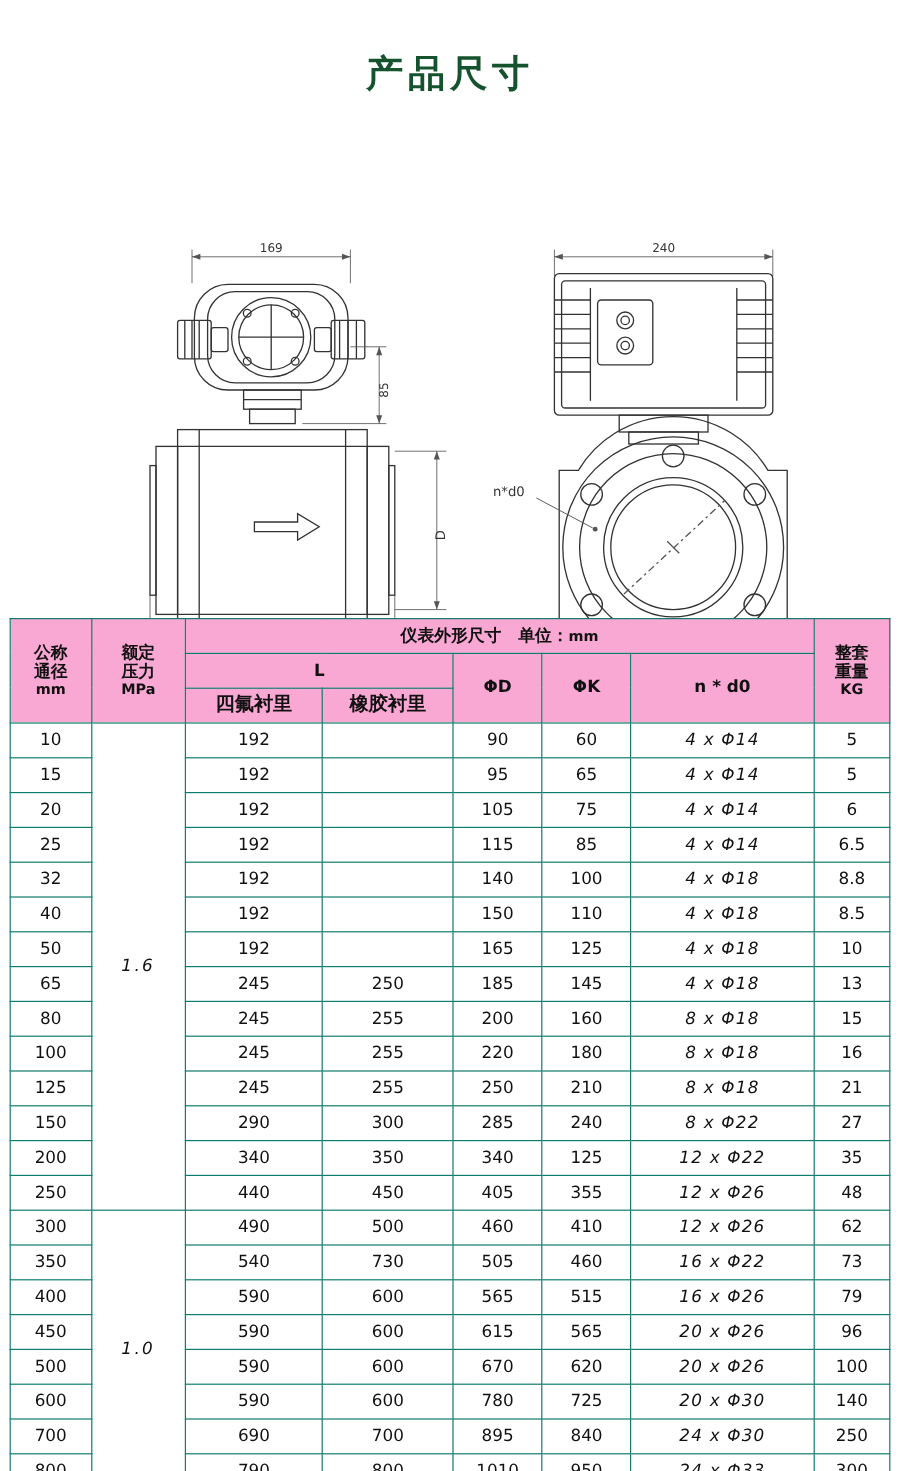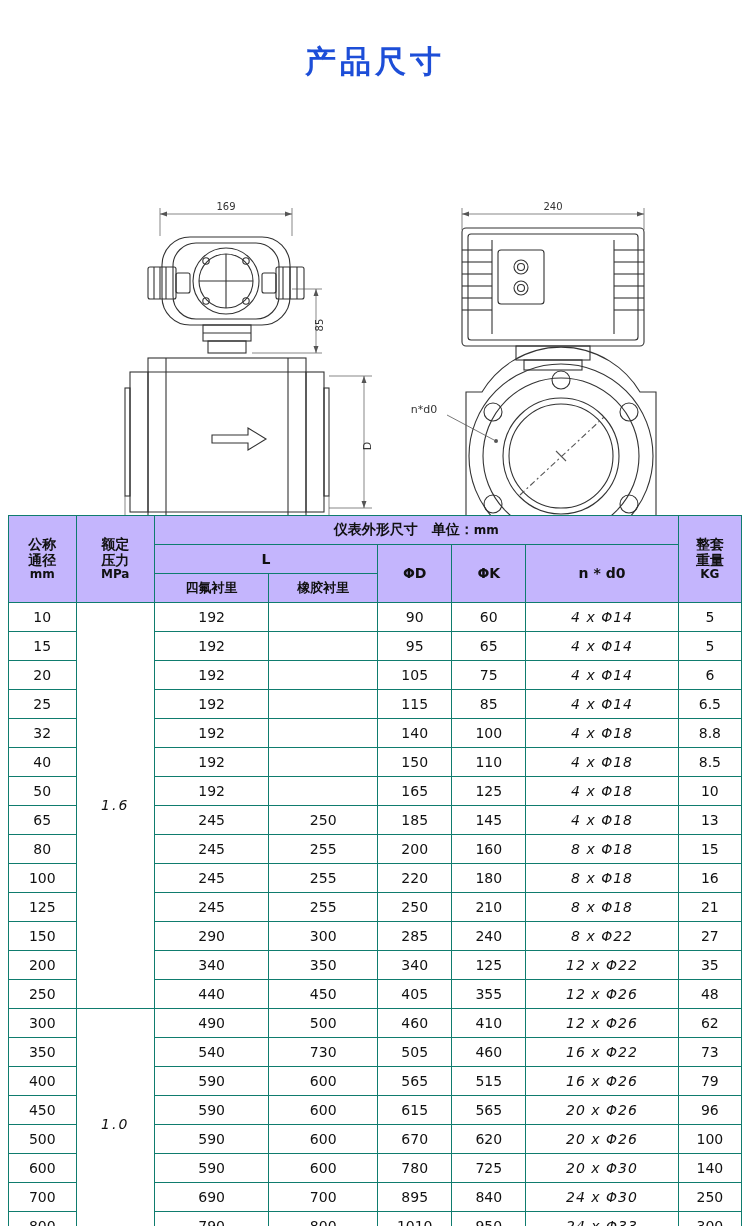--- a/index.html
+++ b/index.html
@@ -16,7 +16,7 @@
   }
   .page-title {
     text-align: center;
-    color: #1d4ed8;
+    color: #14532d;
     font-size: 31px;
     font-weight: bold;
     letter-spacing: 4px;

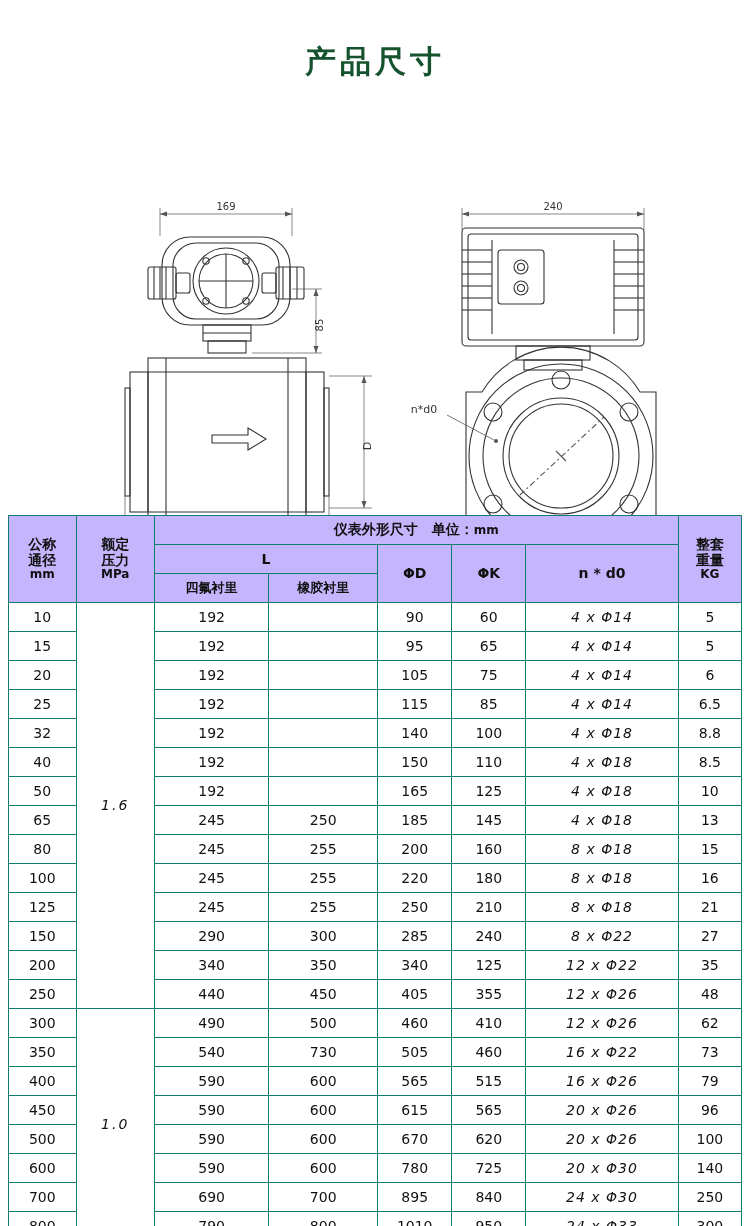--- a/index.html
+++ b/index.html
@@ -54,7 +54,7 @@
     height: 28px;
   }
   thead td {
-    background: #c4b5fd;
+    background: #f9a8d4;
     font-weight: bold;
     color: #0a3d38;
   }

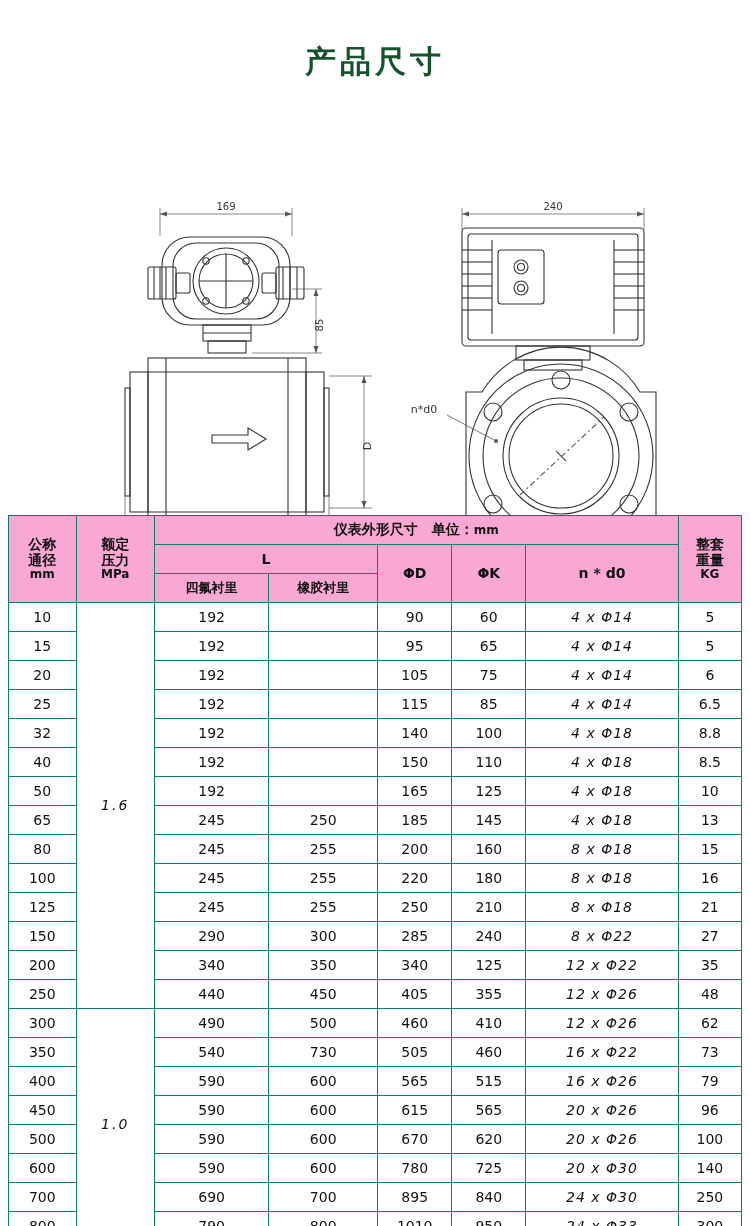--- a/index.html
+++ b/index.html
@@ -58,7 +58,7 @@
     font-weight: bold;
     color: #0a3d38;
   }
-  thead td.hdr-small { font-size: 13px; }
+  thead td.hdr-small { font-size: 16px; }
   tbody td { background: #ffffff; }
   tbody tr { height: 29px; }
   td.mpa {

